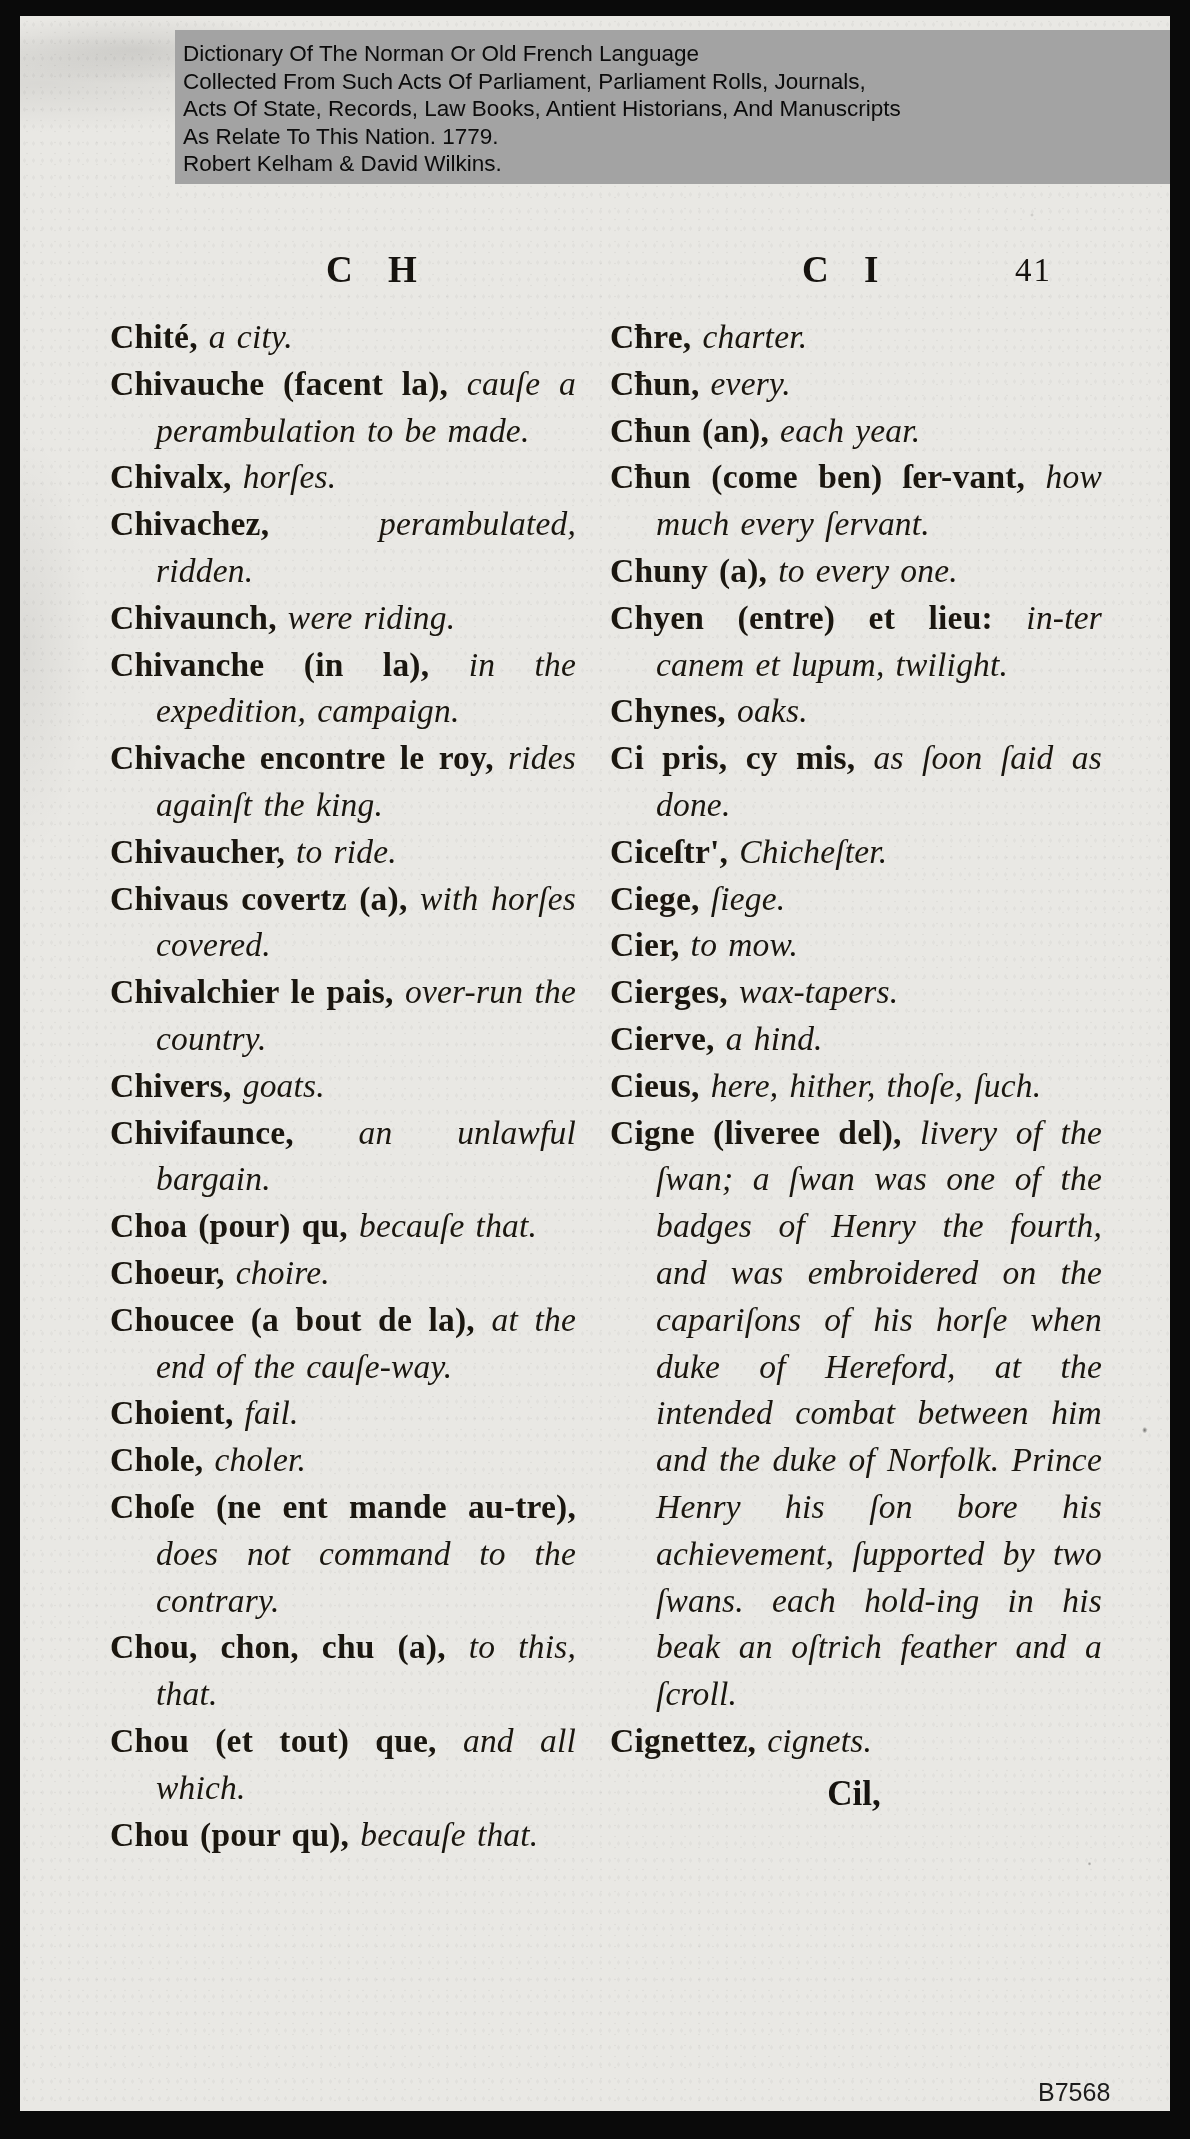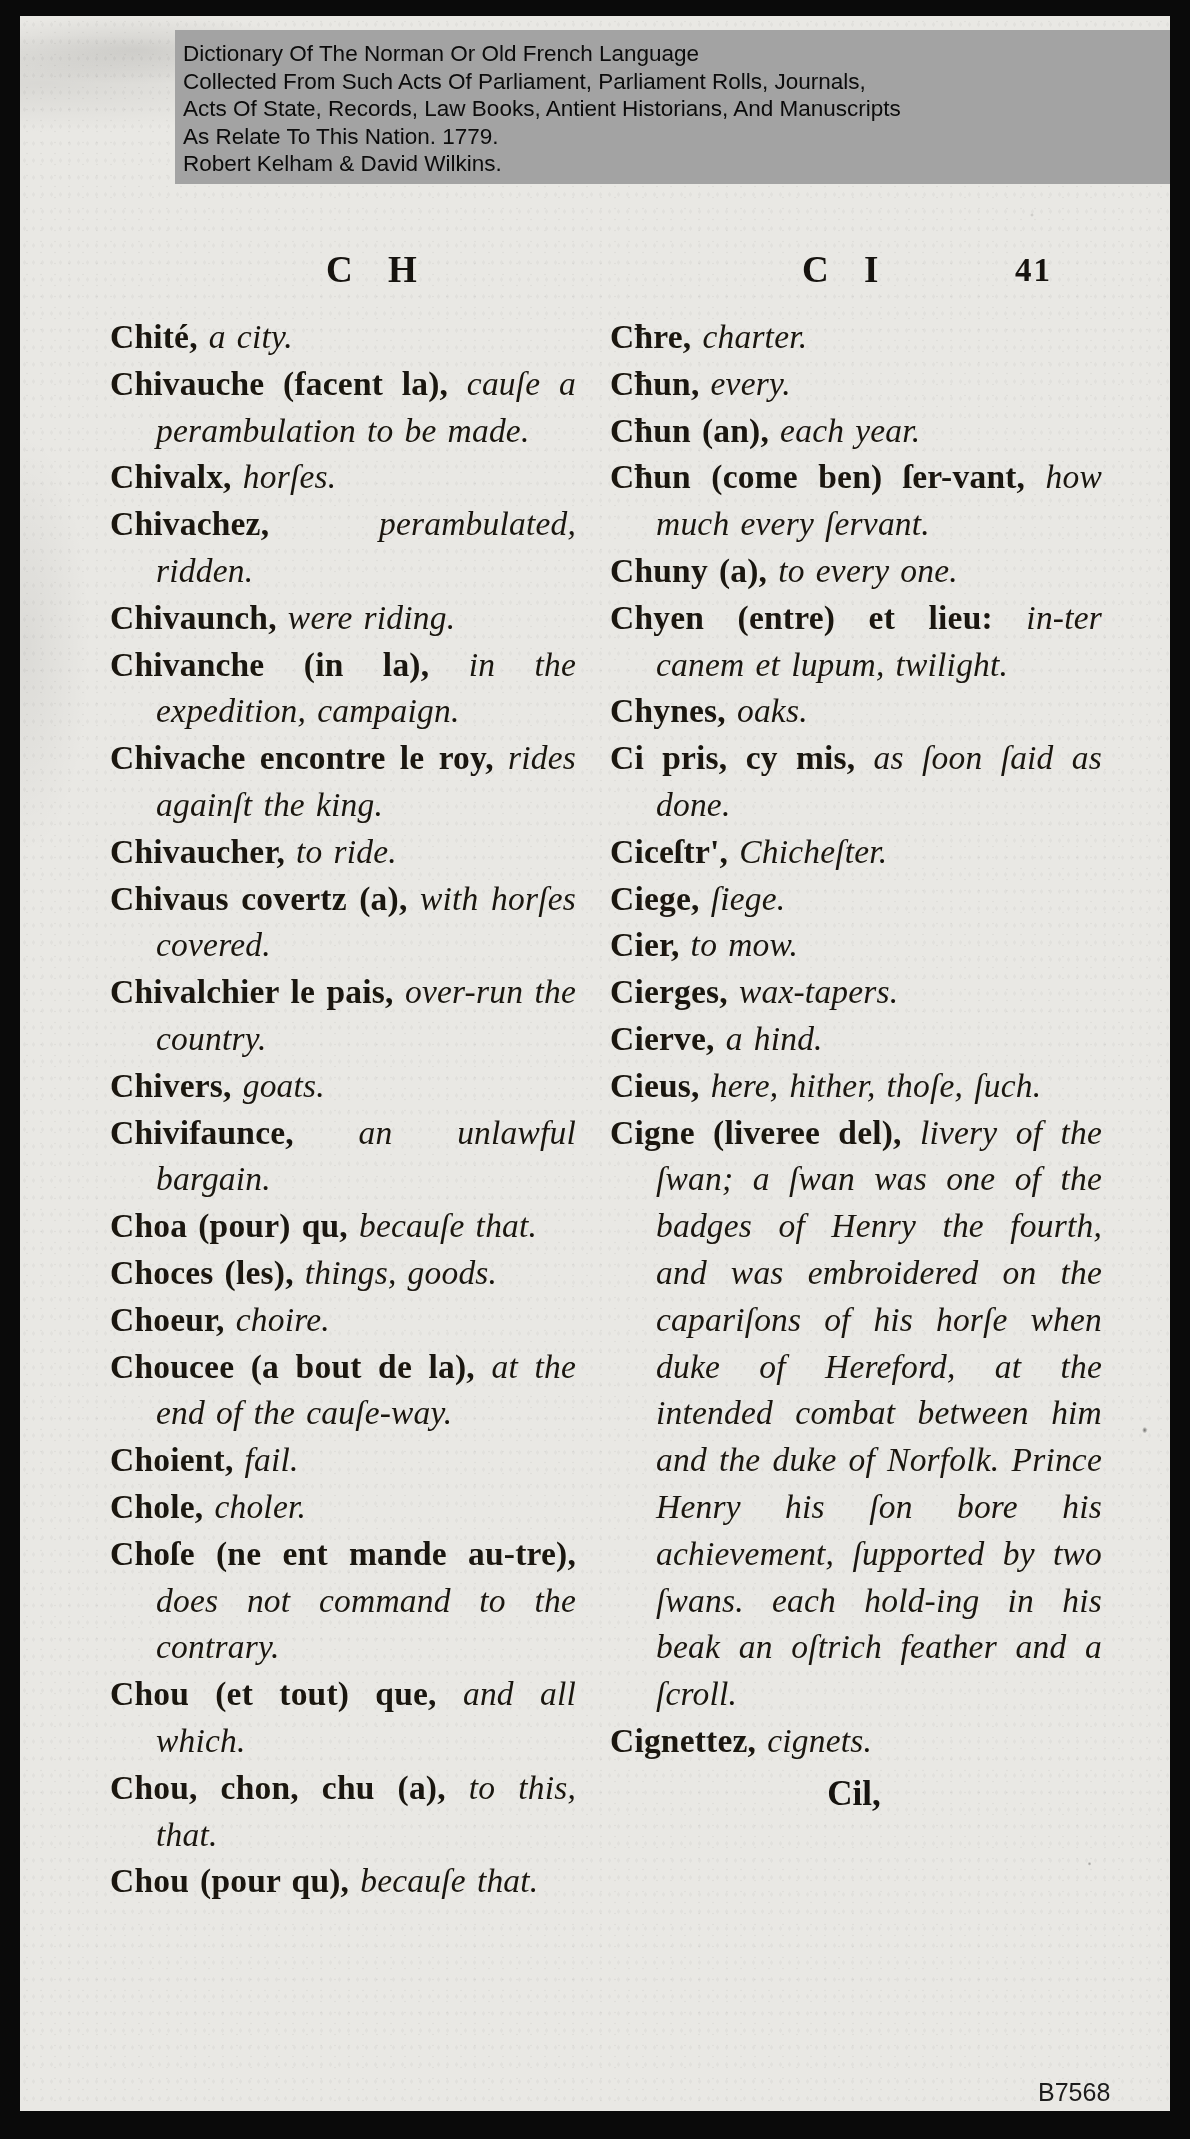--- a/index.html
+++ b/index.html
@@ -46,7 +46,7 @@
   .rh-right{left:782px;}
   .page-number{
     position:absolute;top:236px;left:995px;
-    font-size:33px;font-weight:bold;color:#16130f;letter-spacing:2px;
+    font-size:33px;font-weight:normal;color:#16130f;letter-spacing:2px;
   }
   .col{
     position:absolute;top:298px;

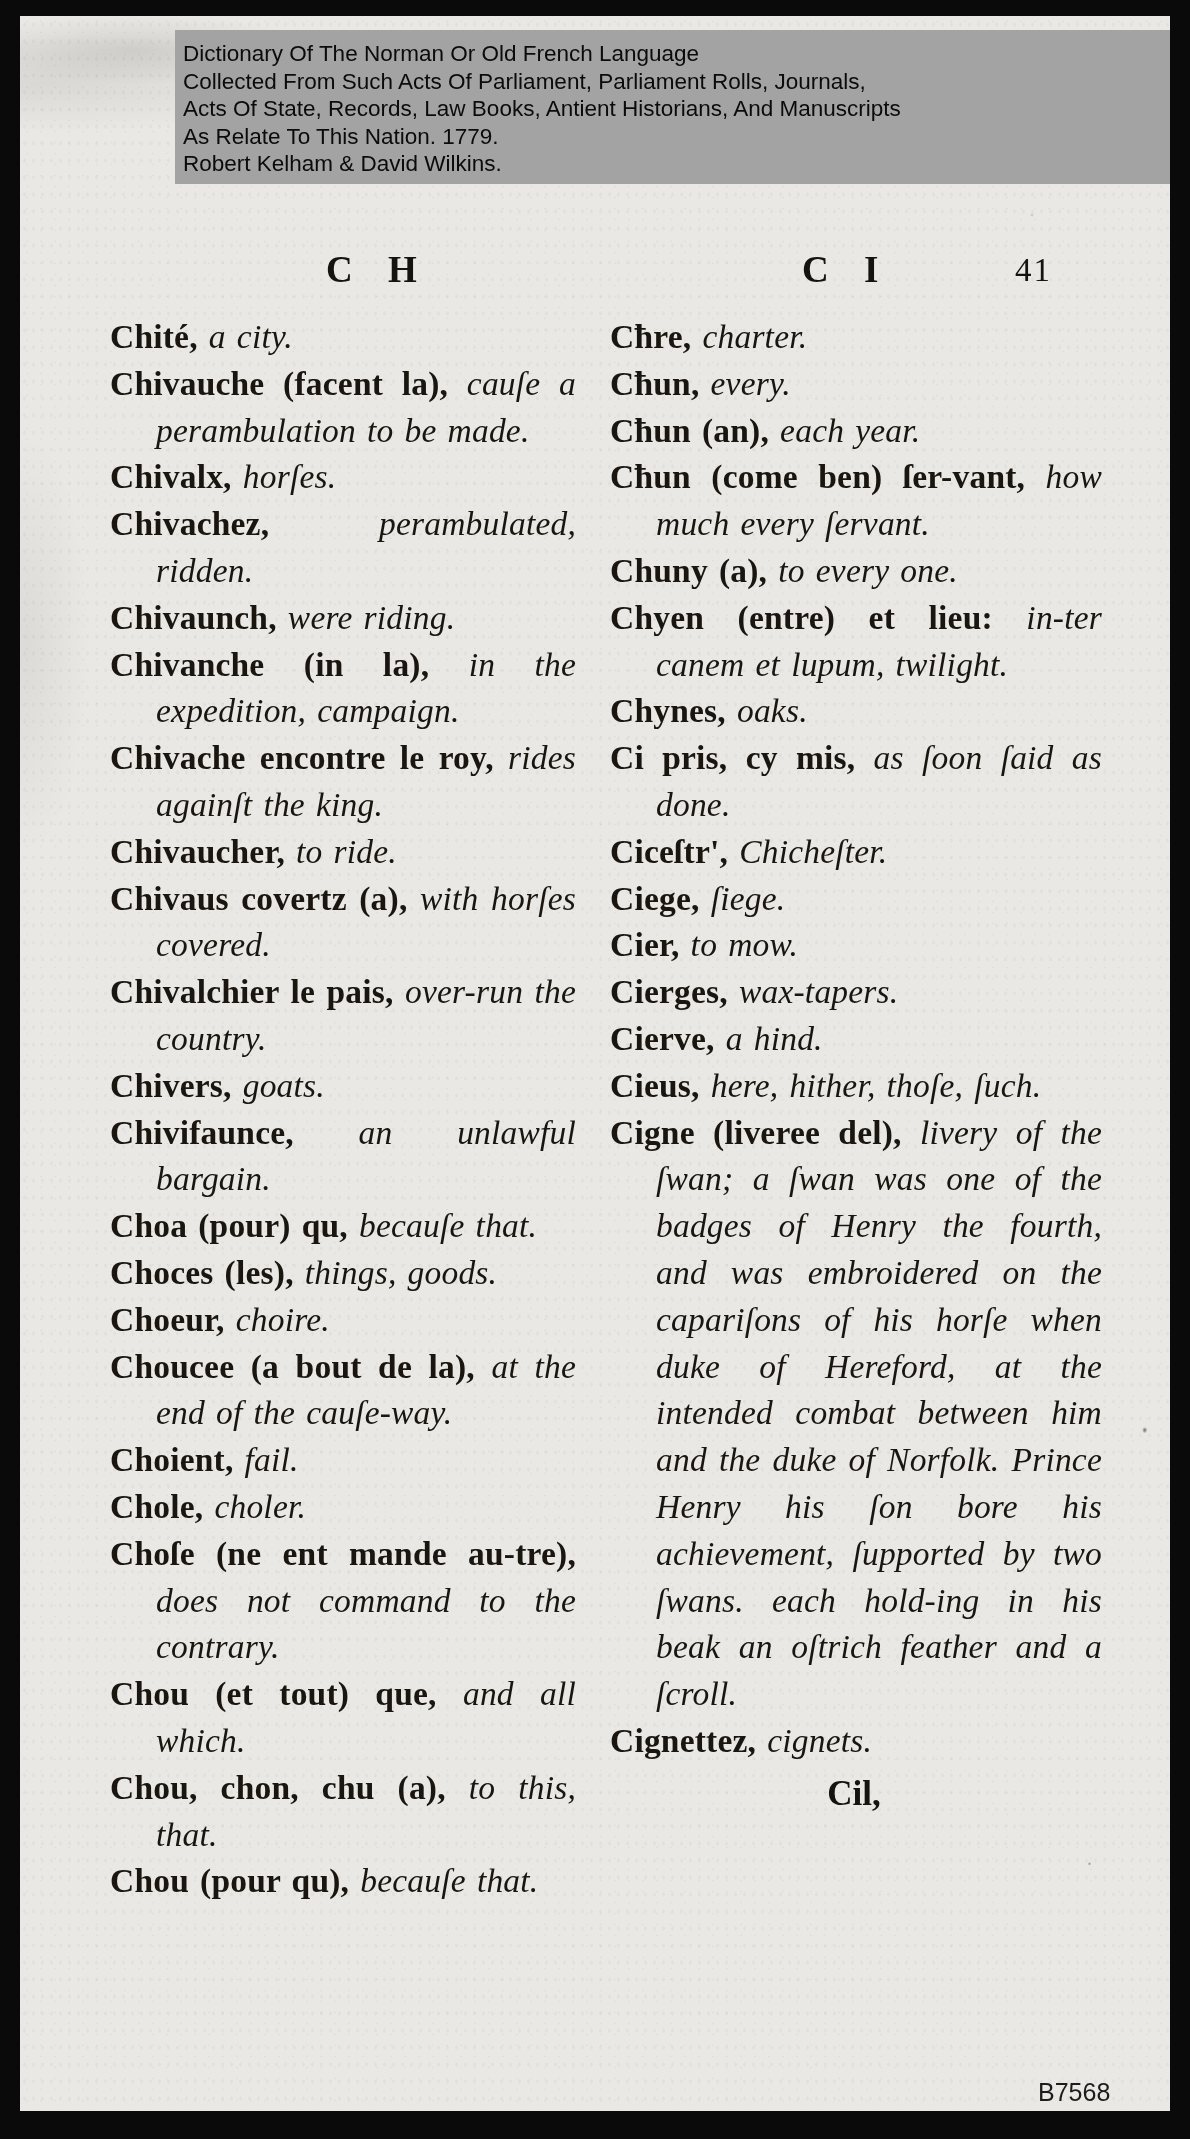--- a/index.html
+++ b/index.html
@@ -105,7 +105,6 @@
         <p class="entry"><span class="w">Chivers,</span><span class="d"> goats.</span></p>
         <p class="entry"><span class="w">Chivifaunce,</span><span class="d"> an unlawful bargain.</span></p>
         <p class="entry"><span class="w">Choa (pour) qu,</span><span class="d"> becauſe that.</span></p>
-        <p class="entry"><span class="w">Choces (les),</span><span class="d"> things, goods.</span></p>
         <p class="entry"><span class="w">Choeur,</span><span class="d"> choire.</span></p>
         <p class="entry"><span class="w">Choucee (a bout de la),</span><span class="d"> at the end of the cauſe-way.</span></p>
         <p class="entry"><span class="w">Choient,</span><span class="d"> fail.</span></p>

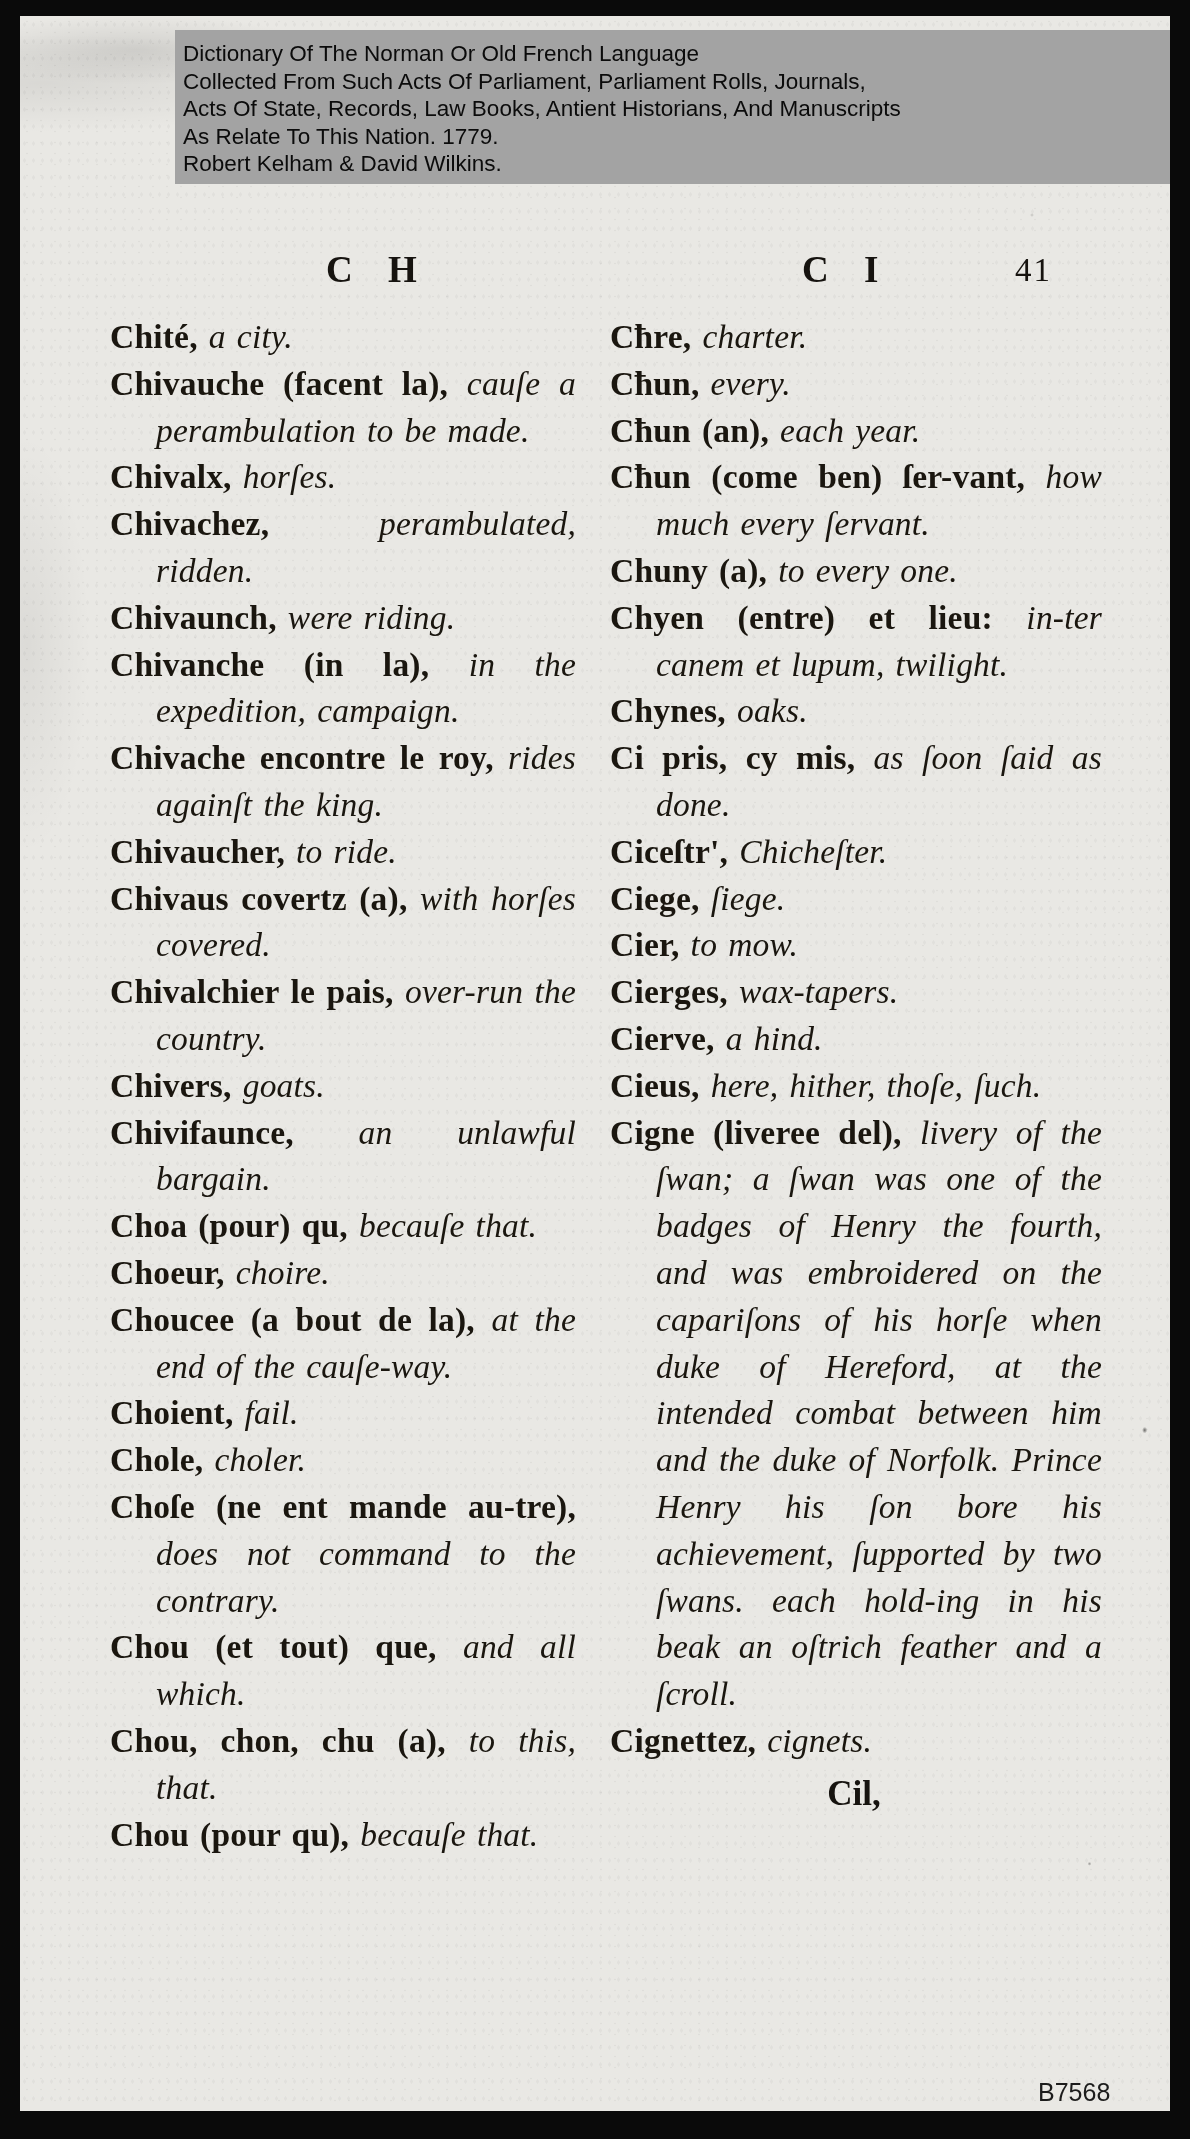--- a/index.html
+++ b/index.html
@@ -110,8 +110,8 @@
         <p class="entry"><span class="w">Choient,</span><span class="d"> fail.</span></p>
         <p class="entry"><span class="w">Chole,</span><span class="d"> choler.</span></p>
         <p class="entry"><span class="w">Choſe (ne ent mande au-tre),</span><span class="d"> does not command to the contrary.</span></p>
+        <p class="entry"><span class="w">Chou, chon, chu (a),</span><span class="d"> to this, that.</span></p>
         <p class="entry"><span class="w">Chou (et tout) que,</span><span class="d"> and all which.</span></p>
-        <p class="entry"><span class="w">Chou, chon, chu (a),</span><span class="d"> to this, that.</span></p>
         <p class="entry"><span class="w">Chou (pour qu),</span><span class="d"> becauſe that.</span></p>
       </div>
   </div>

